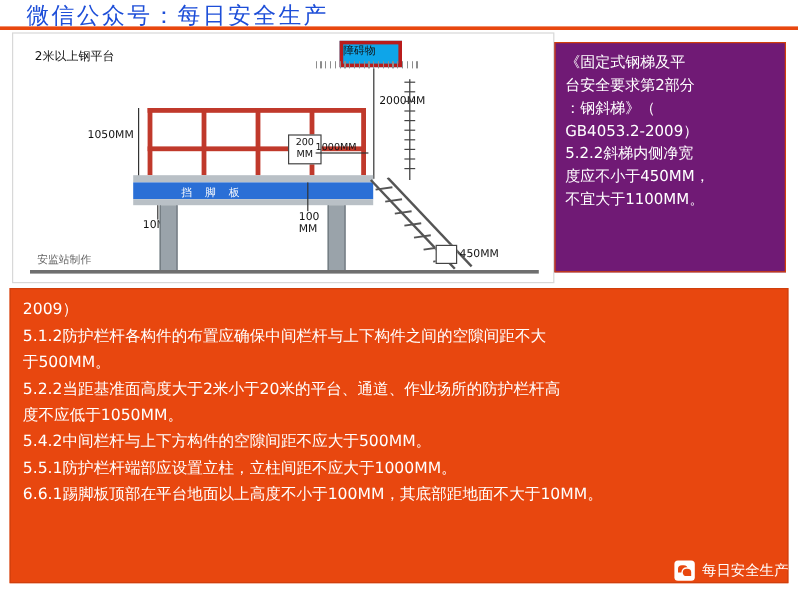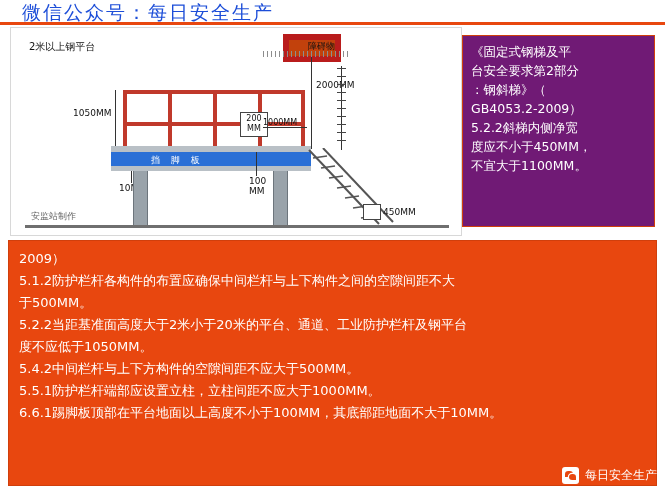--- a/index.html
+++ b/index.html
@@ -53,8 +53,8 @@
   .dimline{position:absolute;background:#333;}
   .stair{position:absolute;}
   .obstacle{
-    position:absolute;border:6px solid #b91c1c;background:#c2410c;color:#111;
-    font-size:9px;text-align:right;line-height:13px;
+    position:absolute;border:3px solid #b91c1c;background:#0ea5e9;color:#111;
+    font-size:9px;text-align:left;line-height:13px;
     font-family:"DejaVu Sans",sans-serif;
   }
   .tick{position:absolute;background:#444;}

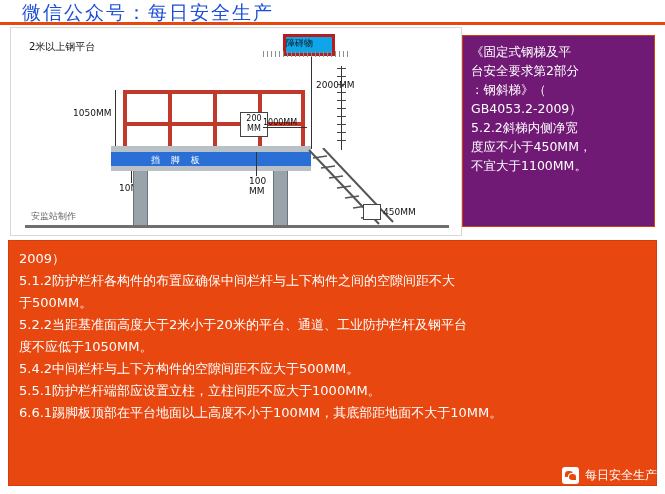--- a/index.html
+++ b/index.html
@@ -205,7 +205,7 @@
     <p>2009）</p>
     <p>5.1.2防护栏杆各构件的布置应确保中间栏杆与上下构件之间的空隙间距不大</p>
     <p>于500MM。</p>
-    <p>5.2.2当距基准面高度大于2米小于20米的平台、通道、工业防护栏杆及钢平台</p>
+    <p>5.2.2当距基准面高度大于2米小于20米的平台、通道、作业场所的防护栏杆高</p>
     <p>度不应低于1050MM。</p>
     <p>5.4.2中间栏杆与上下方构件的空隙间距不应大于500MM。</p>
     <p>5.5.1防护栏杆端部应设置立柱，立柱间距不应大于1000MM。</p>

